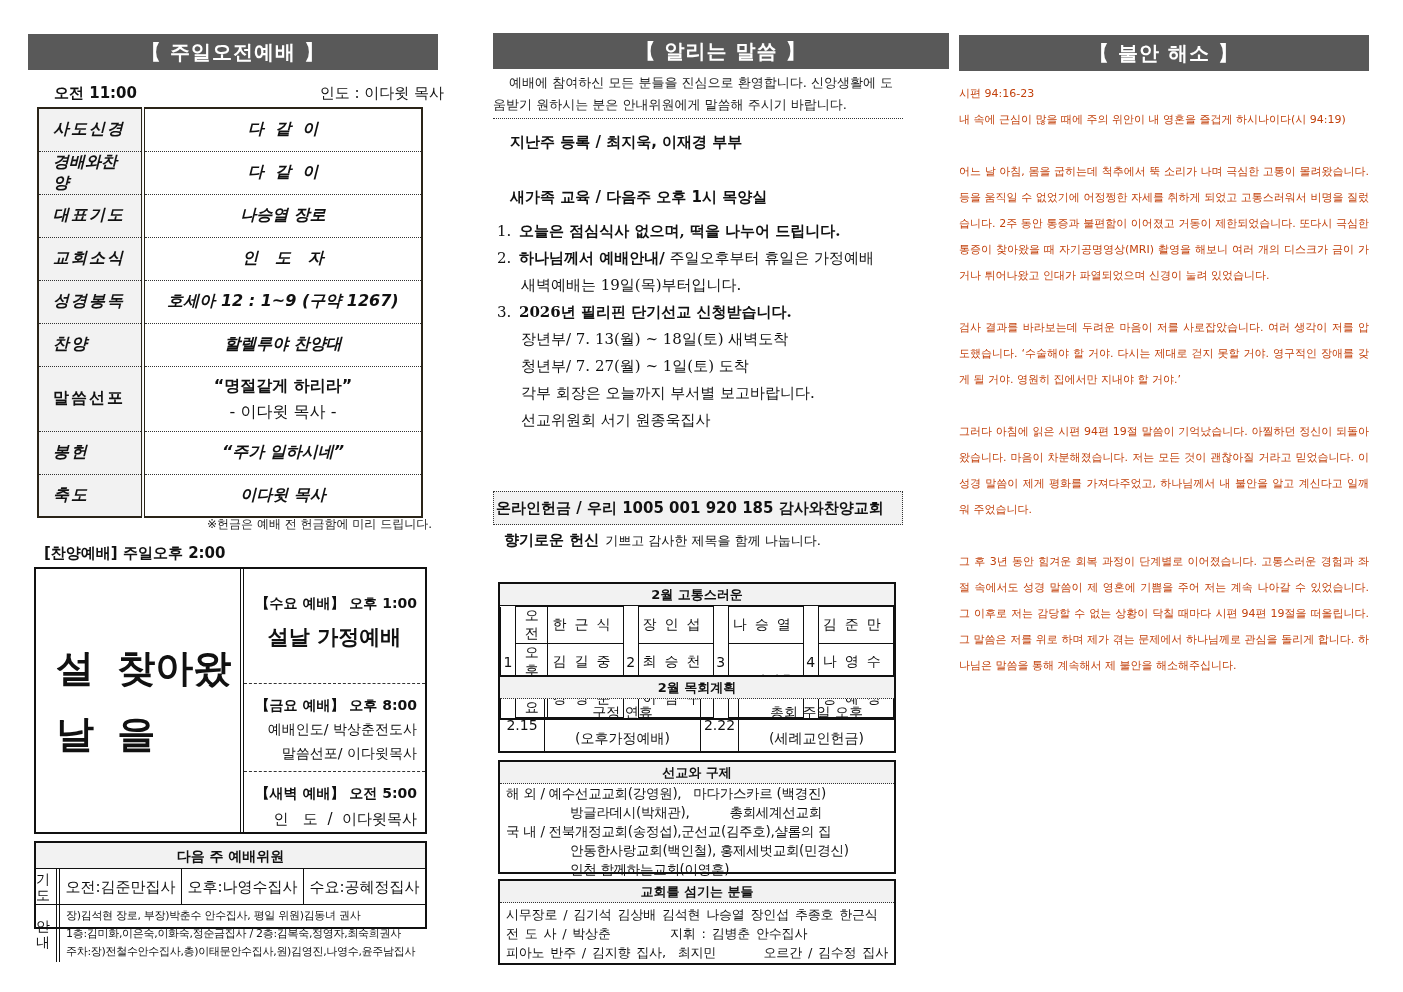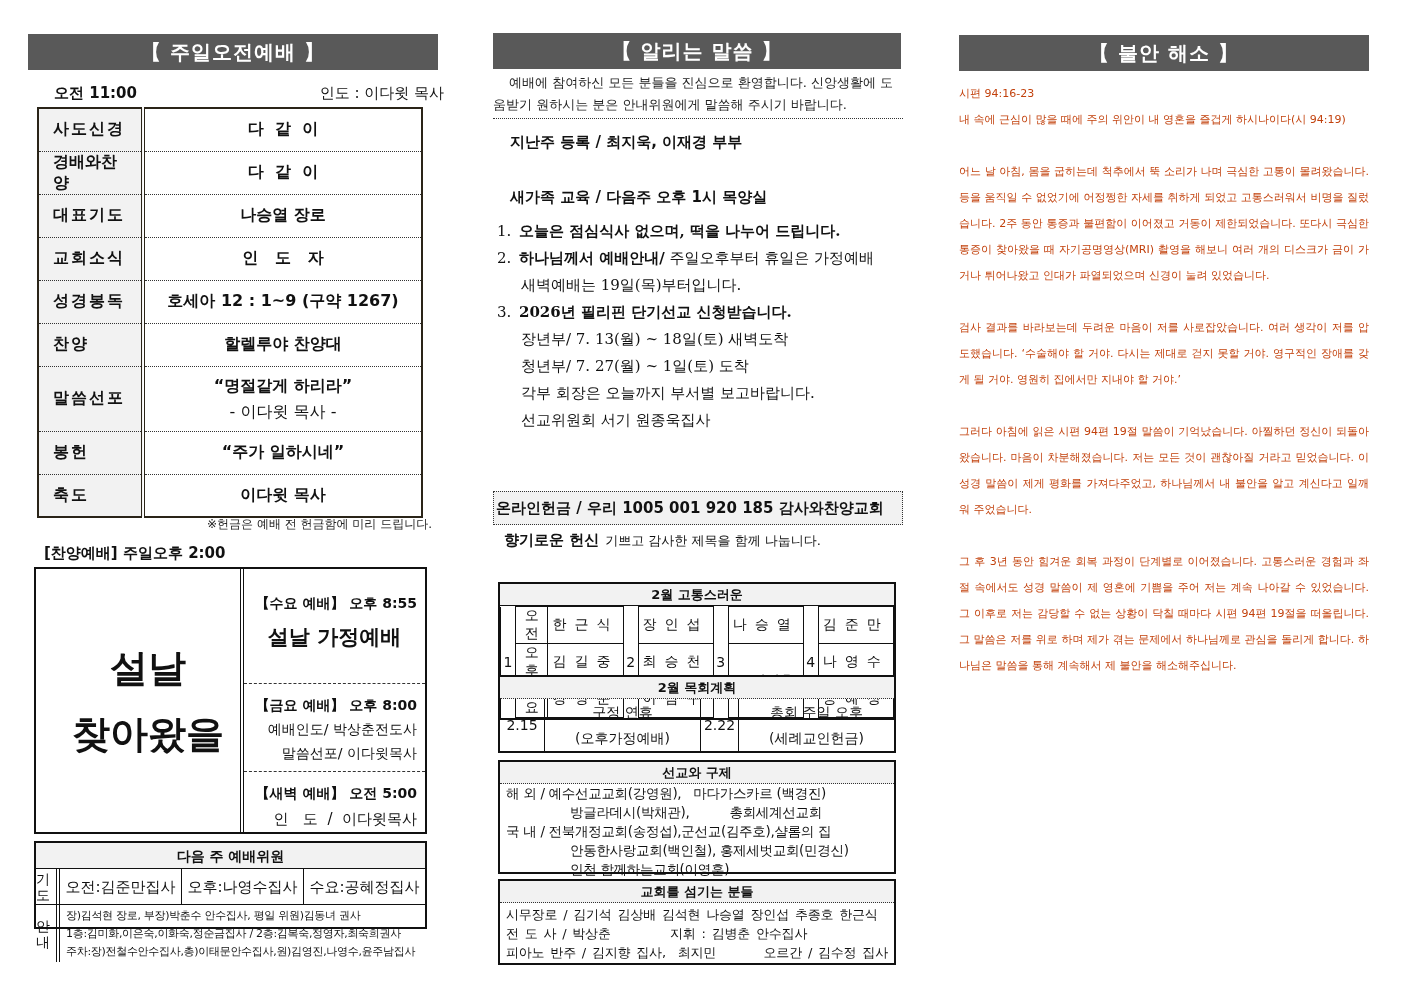--- a/index.html
+++ b/index.html
@@ -63,7 +63,7 @@
   .guide .txt { flex: 1; font-size: 11px; line-height: 18px; padding: 2px 6px; letter-spacing: -0.3px; }
   
   #col2 { left: 493px; width: 412px; }
-  #col2 .banner { position: absolute; top: 33px; left: 0; width: 408px; }
+  #col2 .banner { position: absolute; top: 33px; left: 0; width: 456px; }
   .welcome { position: absolute; top: 72px; left: 0; width: 410px; font-size: 13px; line-height: 22px; color: #222; border-bottom: 1px dotted #333; padding-bottom: 2px; text-indent: 16px; }
   .ann-bold { position: absolute; left: 17px; font-size: 15px; font-weight: bold; }
   .notices { position: absolute; top: 218px; left: 4px; width: 404px; font-family: "DejaVu Serif", "Liberation Serif", serif; font-size: 15px; line-height: 27px; }

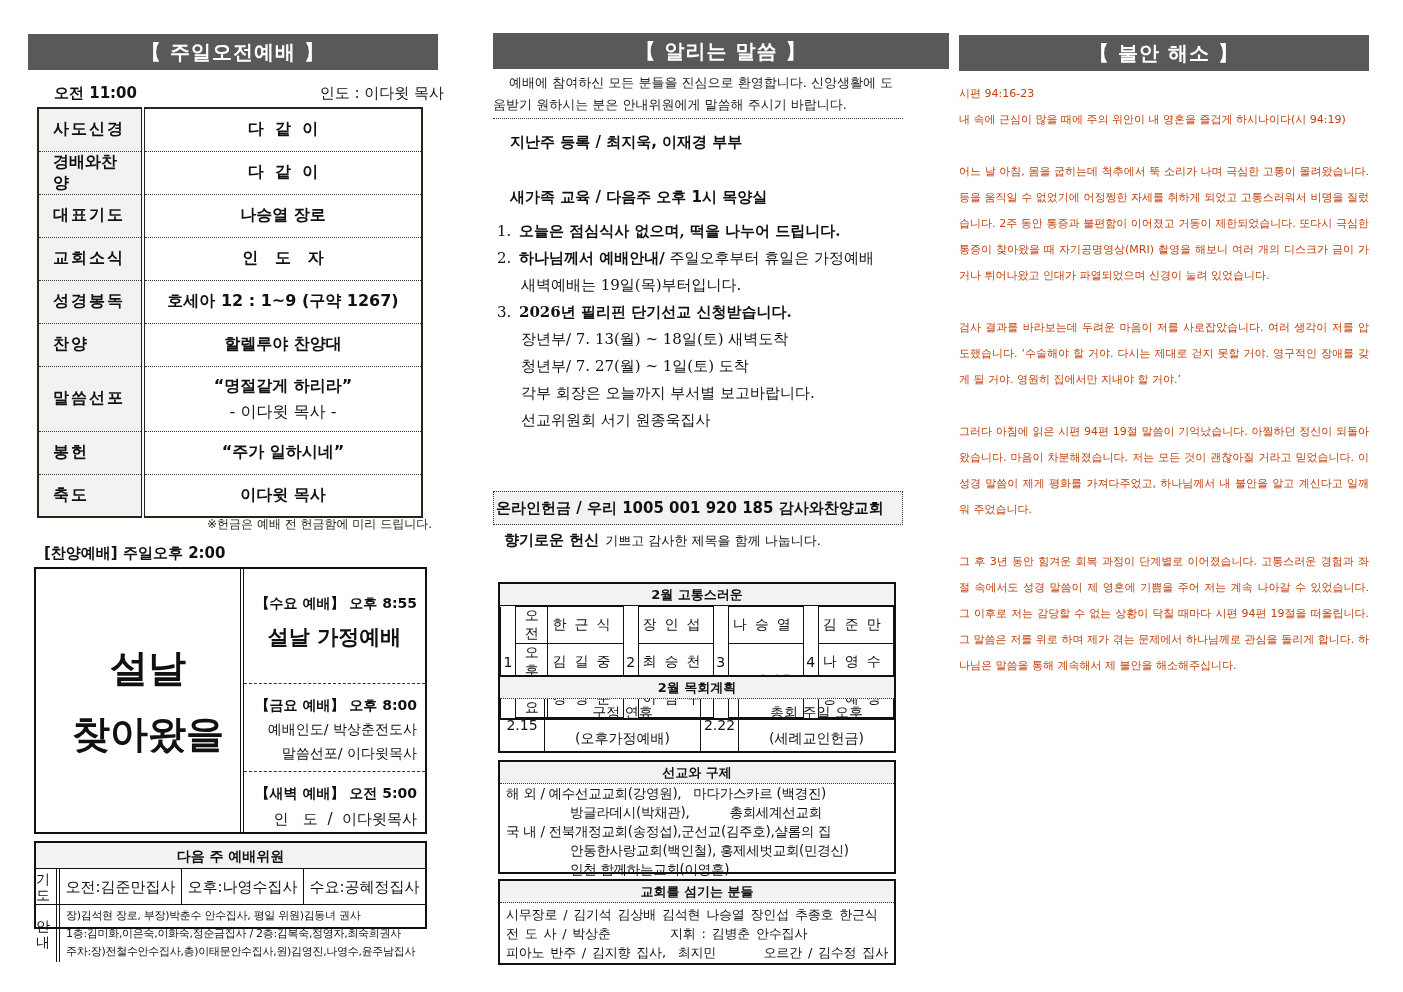--- a/index.html
+++ b/index.html
@@ -27,7 +27,7 @@
     border-right: 4px double #2a2418; text-align: justify; text-align-last: justify; padding-right: 12px;
   }
   .order-table td.val { text-align: center; }
-  .order-table tr.r1 td { height: 43px; }
+  .order-table tr.r1 td { height: 43px; font-style: italic; }
   .order-table tr.r2 td { height: 65px; }
   .val .sub { display: block; line-height: 26px; }
   .note { position: absolute; top: 516px; right: 8px; font-size: 12px; color: #222; }

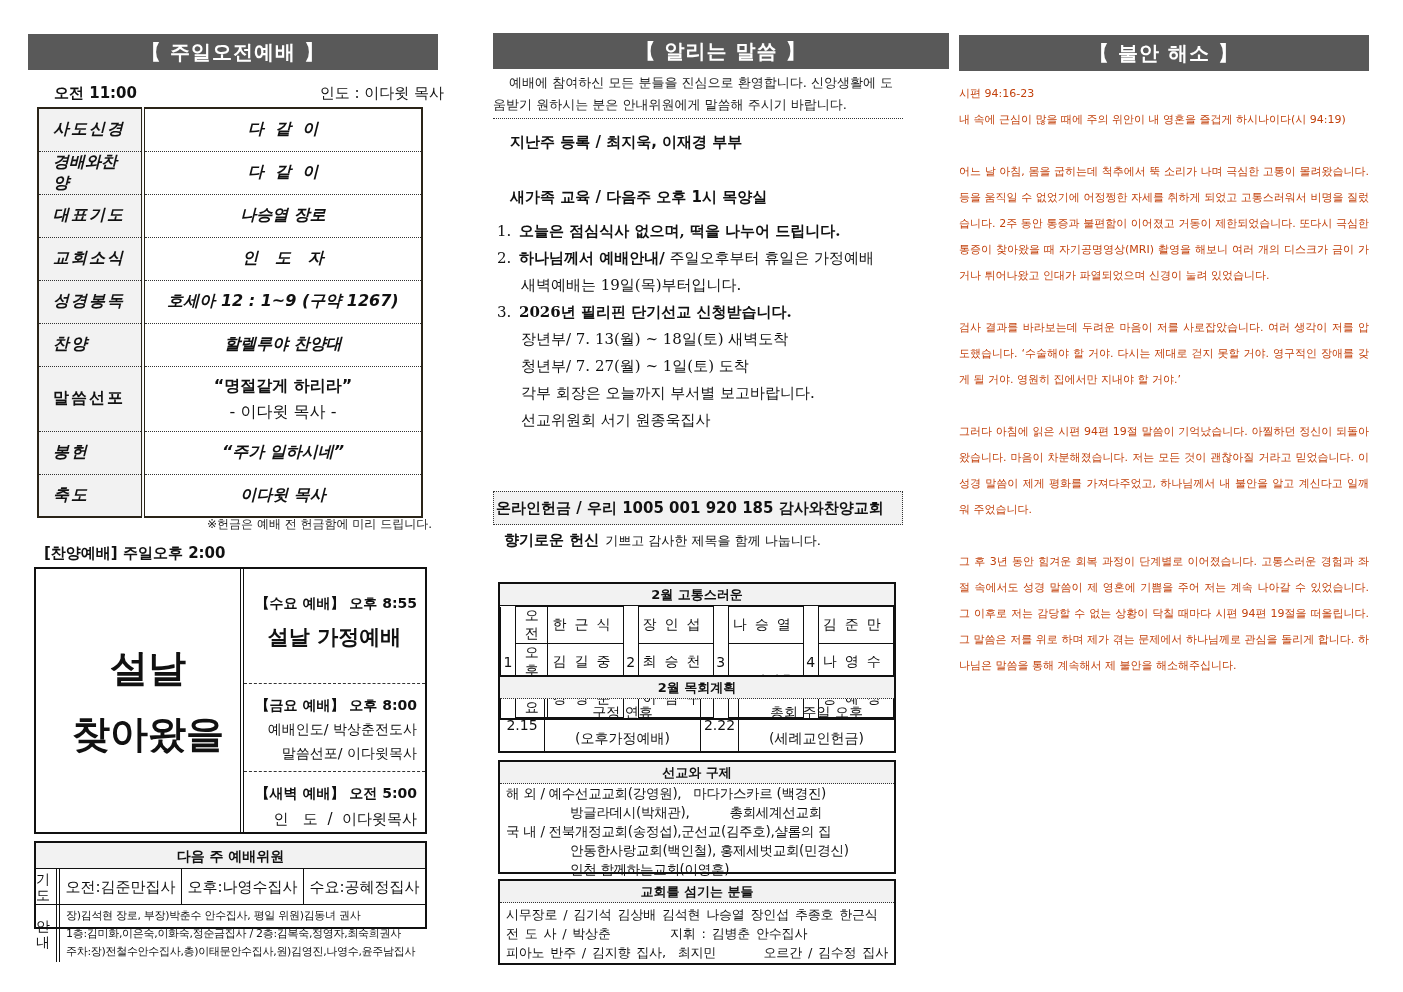--- a/index.html
+++ b/index.html
@@ -163,7 +163,7 @@
     </div>
     <div class="pm-right">
       <div class="pm-cell pm-c1">
-        <div class="h">【수요 예배】 오후 8:55</div>
+        <div class="h">【수요 예배】 오후 1:00</div>
         <div class="big">설날 가정예배</div>
       </div>
       <div class="pm-cell pm-c2">

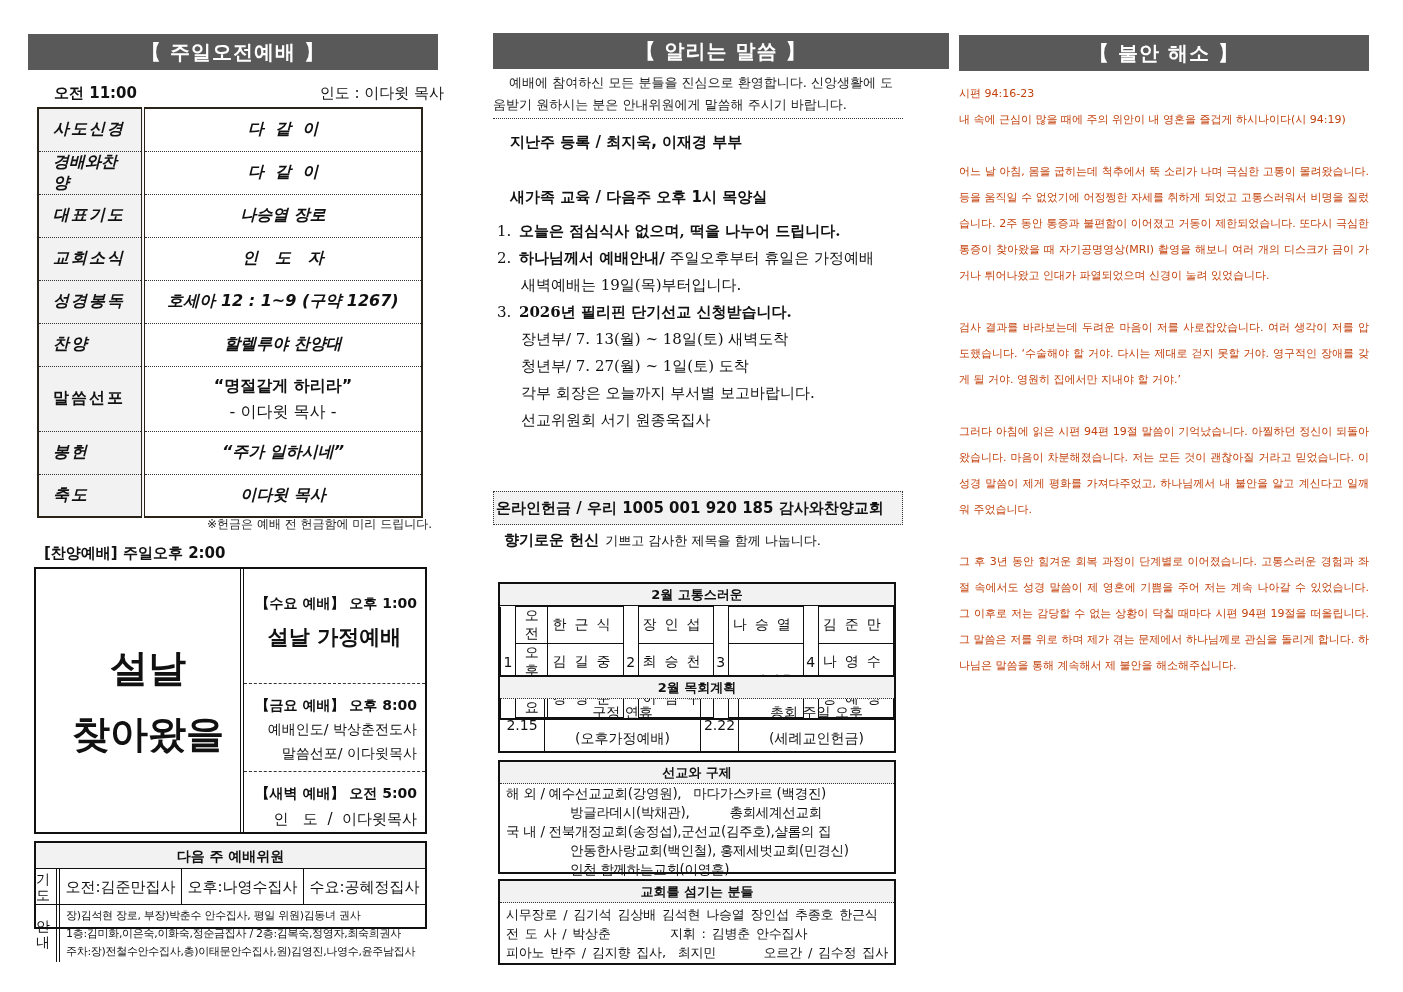--- a/index.html
+++ b/index.html
@@ -37,7 +37,7 @@
     border: 2px solid #111; display: flex;
   }
   .pm-left {
-    width: 208px; border-right: 4px double #111; display: flex; flex-direction: column;
+    width: 208px; border-right: 4px double #111; display: flex; flex-direction: row;
     justify-content: center; align-items: center; font-weight: bold; font-size: 38px; line-height: 66px; padding-left: 20px;
   }
   .pm-right { flex: 1; display: flex; flex-direction: column; }

